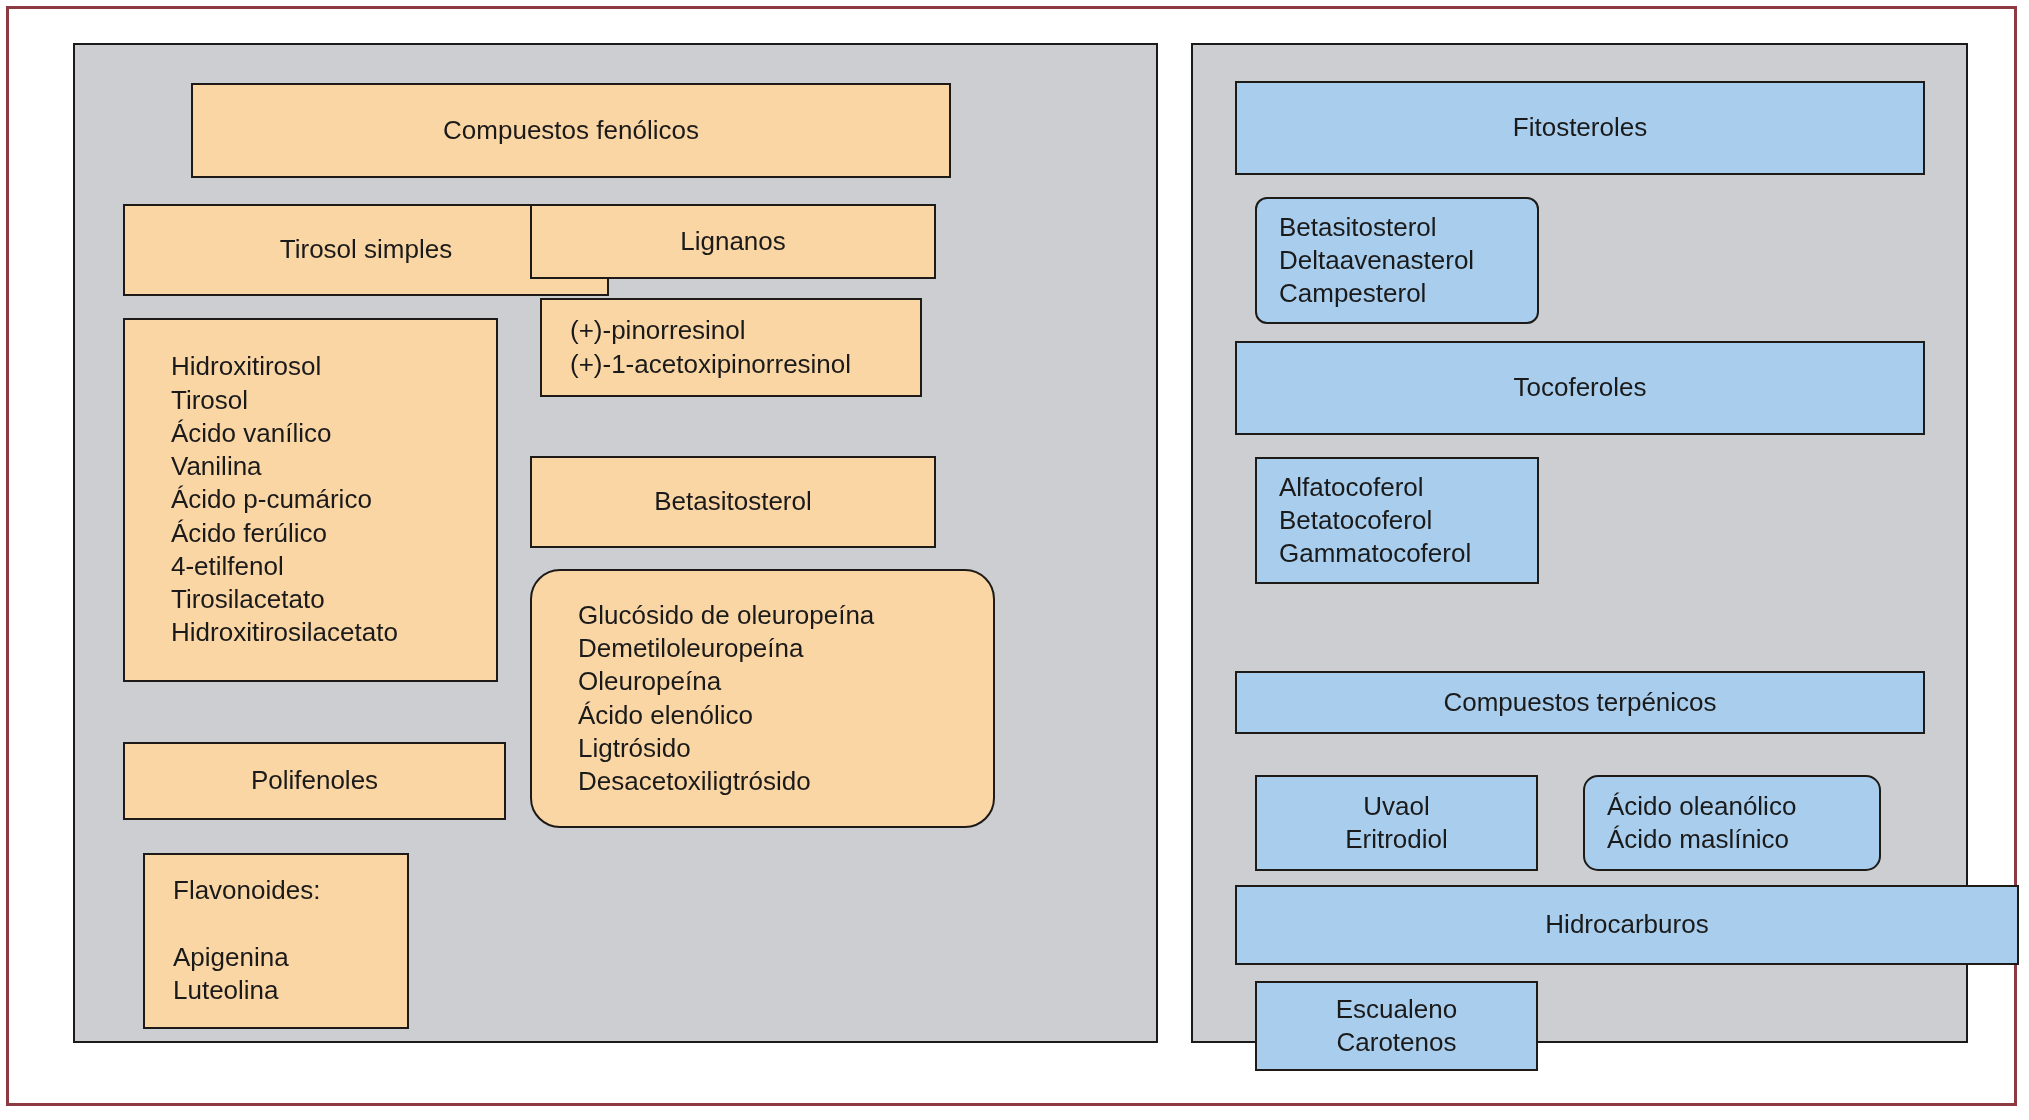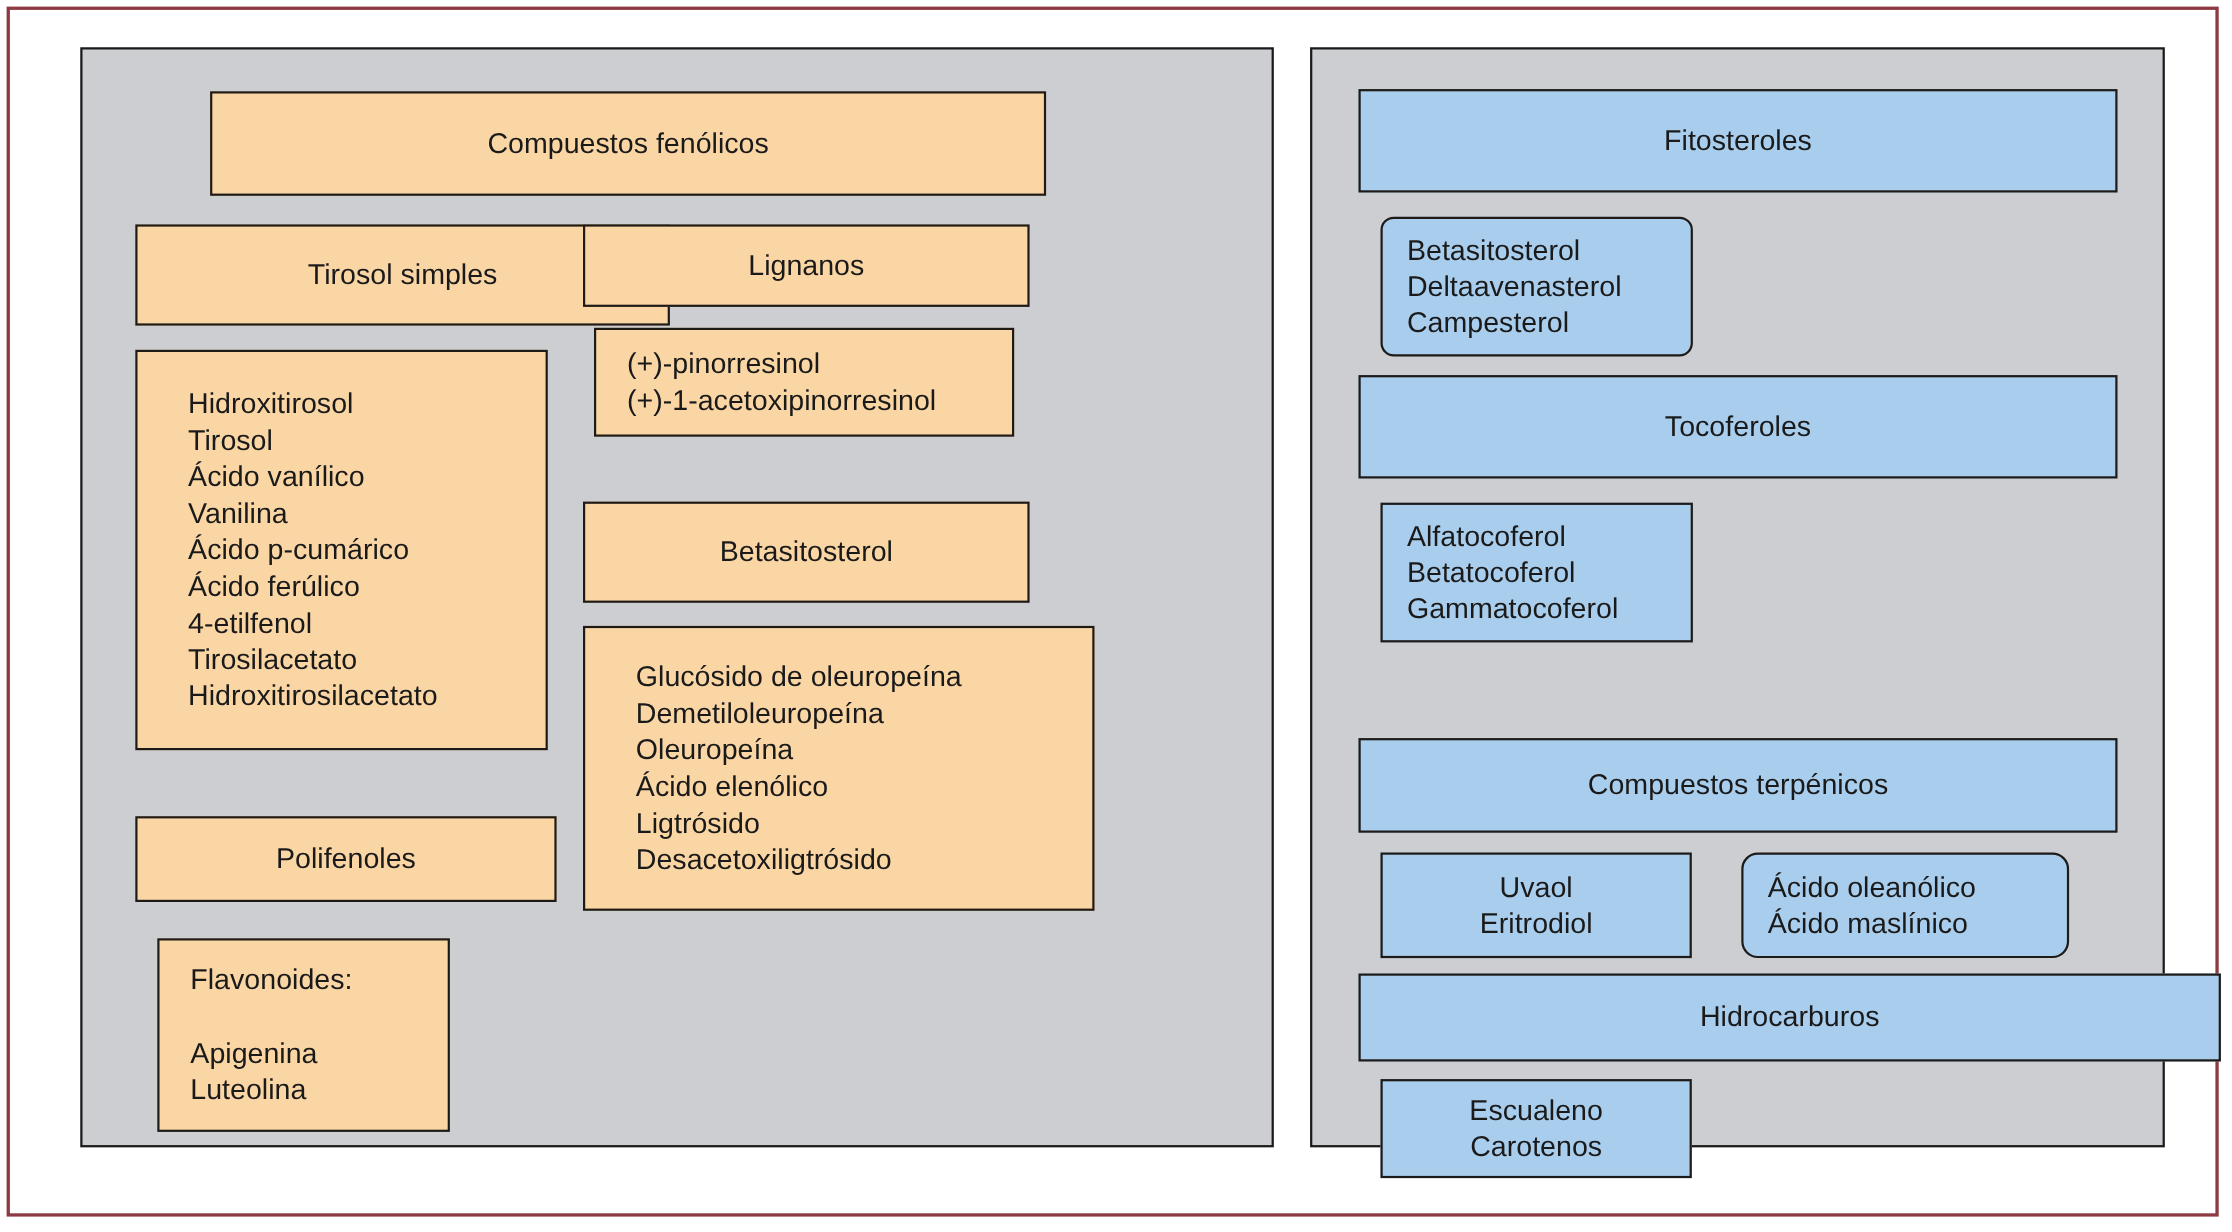--- a/index.html
+++ b/index.html
@@ -137,7 +137,7 @@
       <span class="txt">Betasitosterol</span>
     </div>
 
-    <div class="box orange listbox" style="left:455px; top:524px; width:465px; height:259px;">
+    <div class="box orange listbox" style="left:455px; top:524px; width:465px; height:259px;border-radius:30px;">
       <span class="txt">Glucósido de oleuropeína
 Demetiloleuropeína
 Oleuropeína

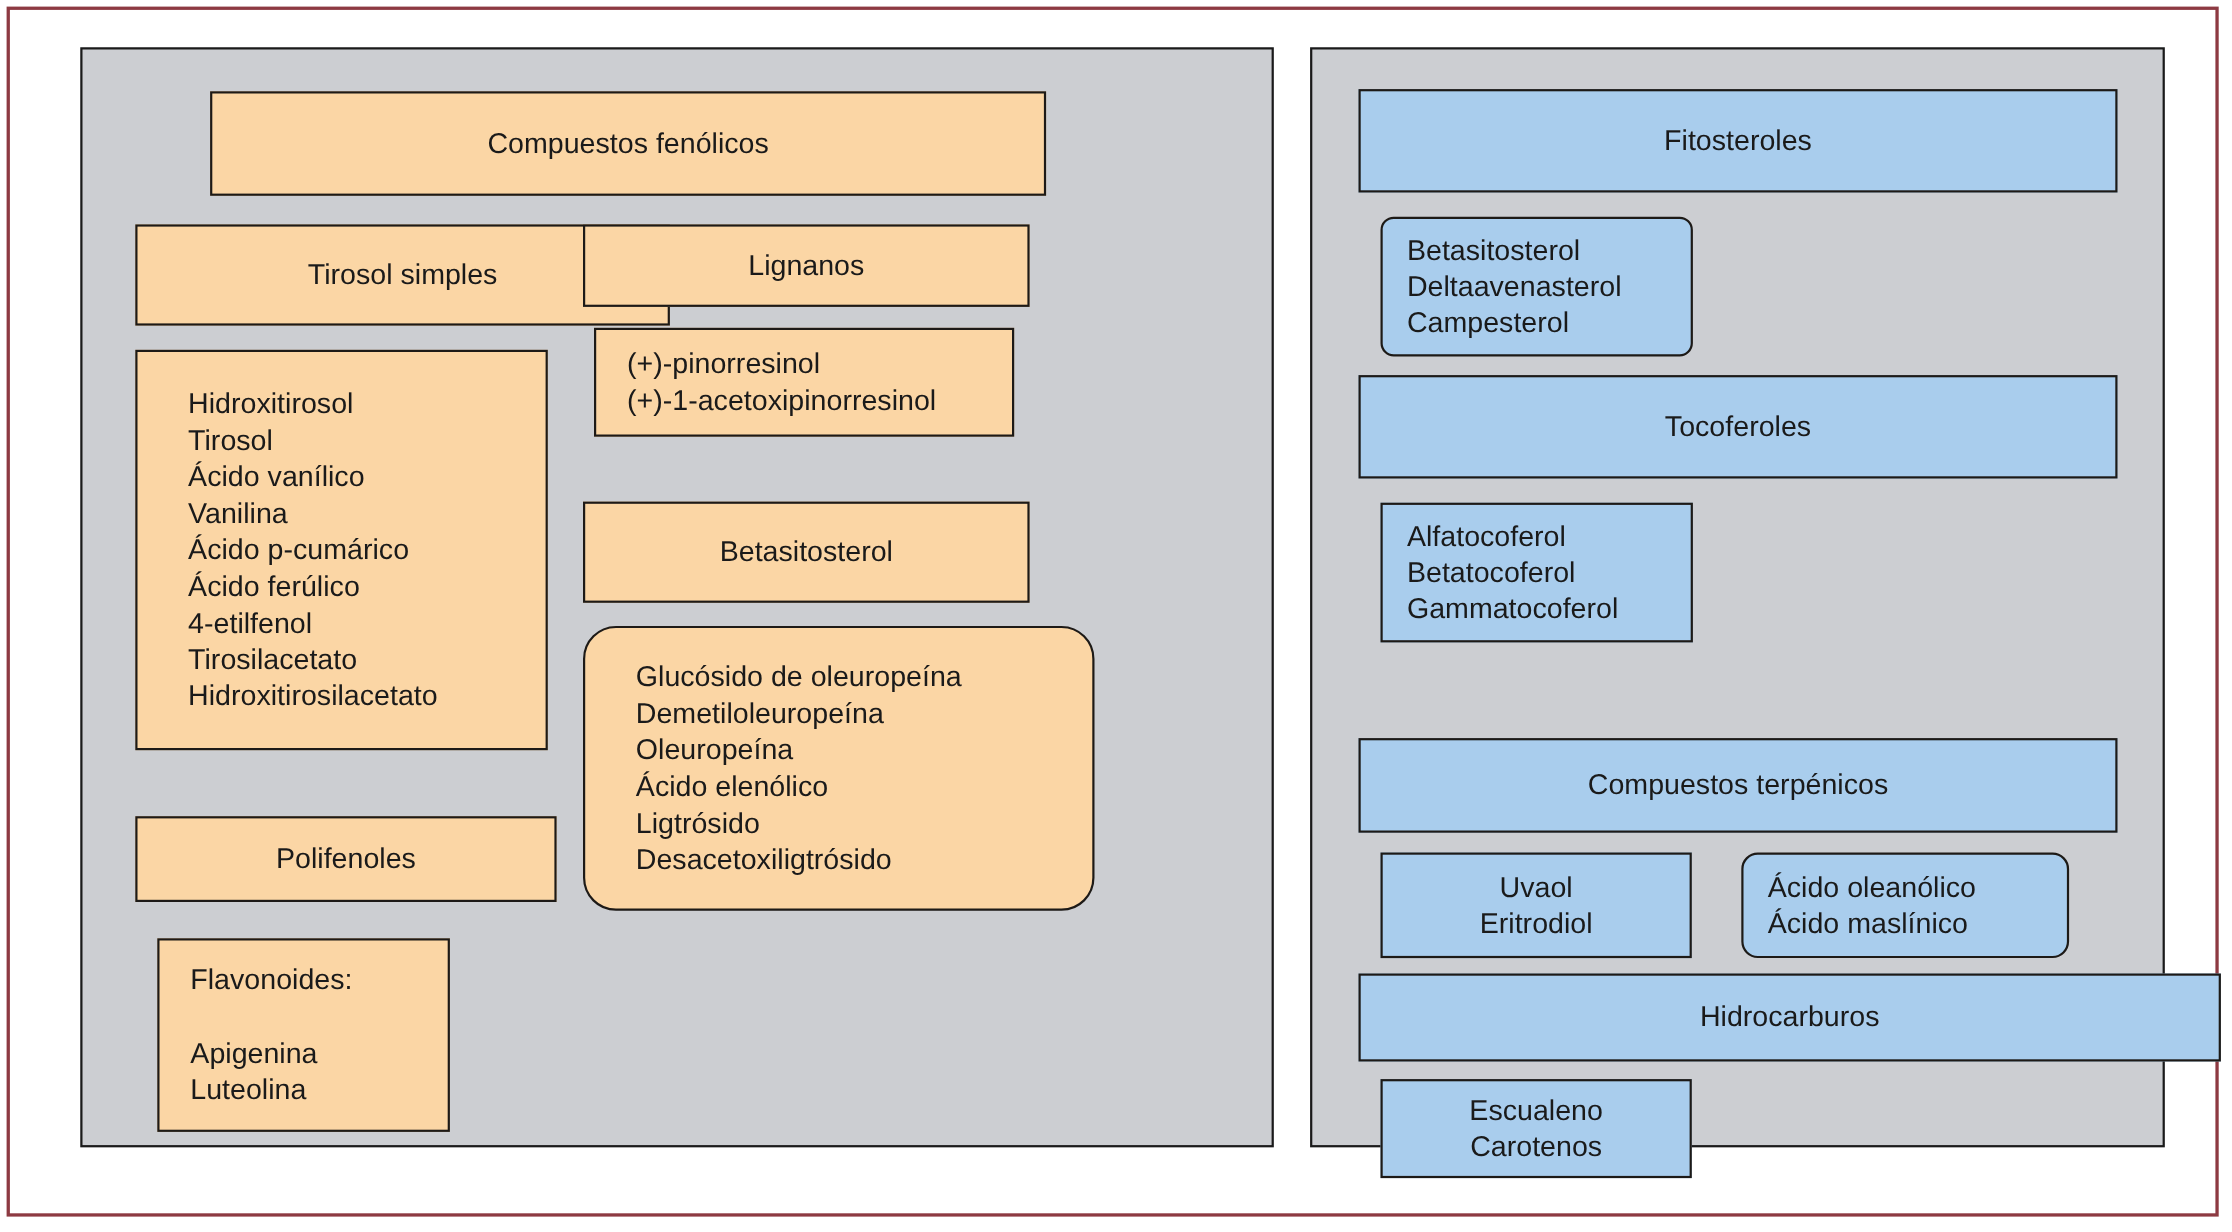--- a/index.html
+++ b/index.html
@@ -170,7 +170,7 @@
 Gammatocoferol</span>
     </div>
 
-    <div class="box blue center" style="left:42px; top:626px; width:690px; height:86px;">
+    <div class="box blue center" style="left:42px; top:626px; width:690px; height:63px;">
       <span class="txt">Compuestos terpénicos</span>
     </div>
 

